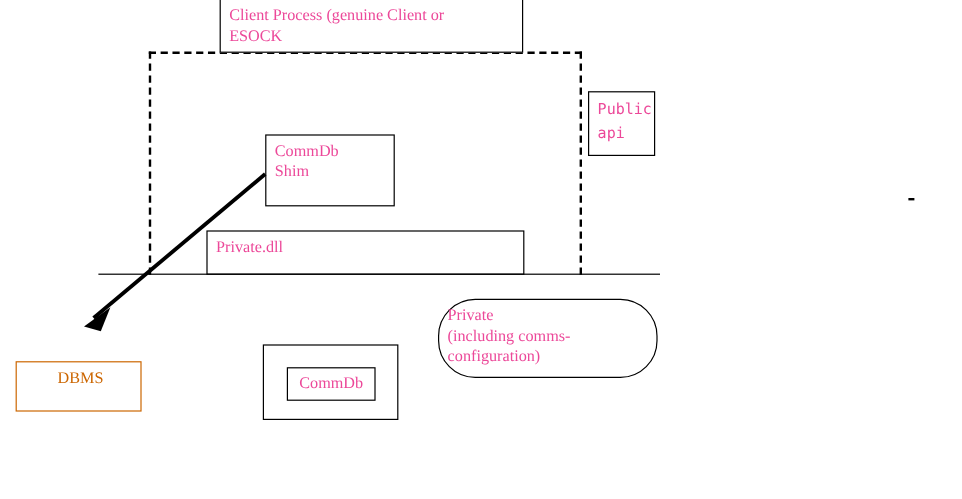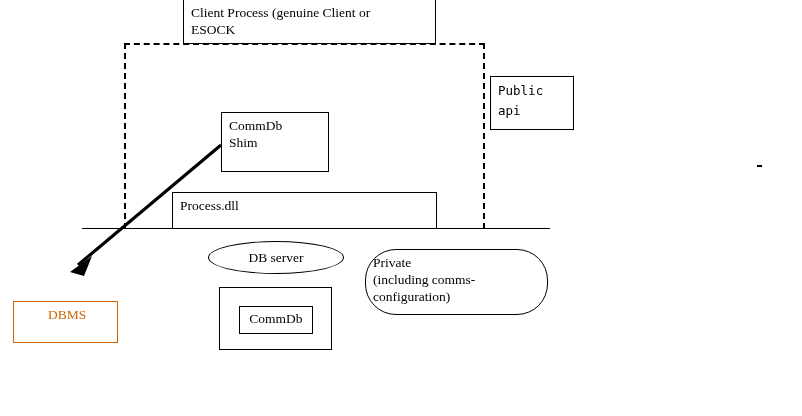--- a/index.html
+++ b/index.html
@@ -20,7 +20,7 @@
     box-sizing: border-box;
     border: 1px solid #000000;
     background: transparent;
-    color: #000000;
+    color: #ec4899;
     font-size: 13.5px;
     line-height: 17px;
     padding: 4px 7px;

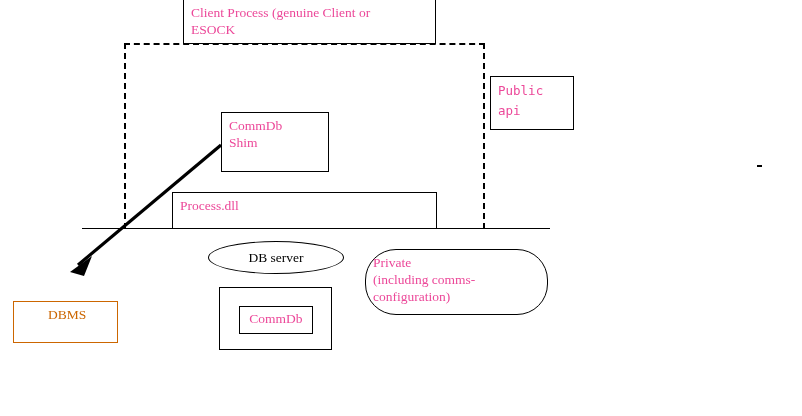--- a/index.html
+++ b/index.html
@@ -88,7 +88,7 @@
   <div class="box" style="left:183px; top:-1px; width:253px; height:45px; background:#ffffff;">Client Process (genuine Client or
 ESOCK</div>
 
-  <div class="box mono" style="left:490px; top:76px; width:84px; height:54px;">Public
+  <div class="box mono" style="left:490px; top:76px; width:56px; height:54px;">Public
 api</div>
 
   <div class="box" style="left:221px; top:112px; width:108px; height:60px; background:#ffffff;">CommDb

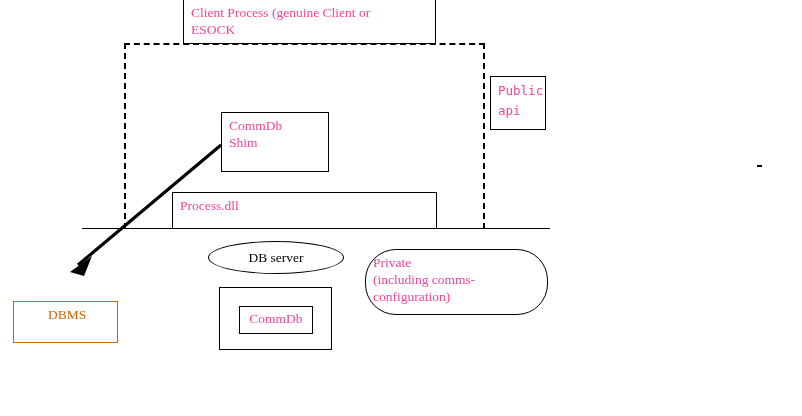--- a/index.html
+++ b/index.html
@@ -94,7 +94,7 @@
   <div class="box" style="left:221px; top:112px; width:108px; height:60px; background:#ffffff;">CommDb
 Shim</div>
 
-  <div class="box" style="left:172px; top:192px; width:265px; height:37px; background:#ffffff;">Process.dll</div>
+  <div class="box" style="left:172px; top:192px; width:265px; height:37px; background:#ffffff;">Private.dll</div>
 
   <div class="hline" style="left:82px; top:228px; width:468px;"></div>
 

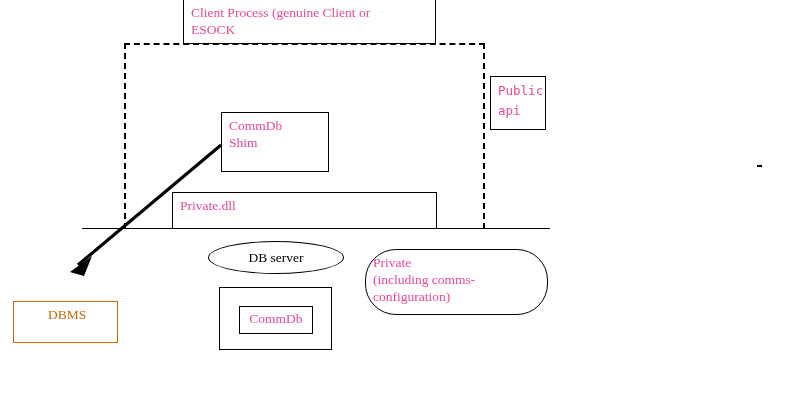--- a/index.html
+++ b/index.html
@@ -98,7 +98,6 @@
 
   <div class="hline" style="left:82px; top:228px; width:468px;"></div>
 
-  <div class="ellipse" style="left:208px; top:241px; width:136px; height:33px;">DB server</div>
 
   <div class="box" style="left:219px; top:287px; width:113px; height:63px;"></div>
 

